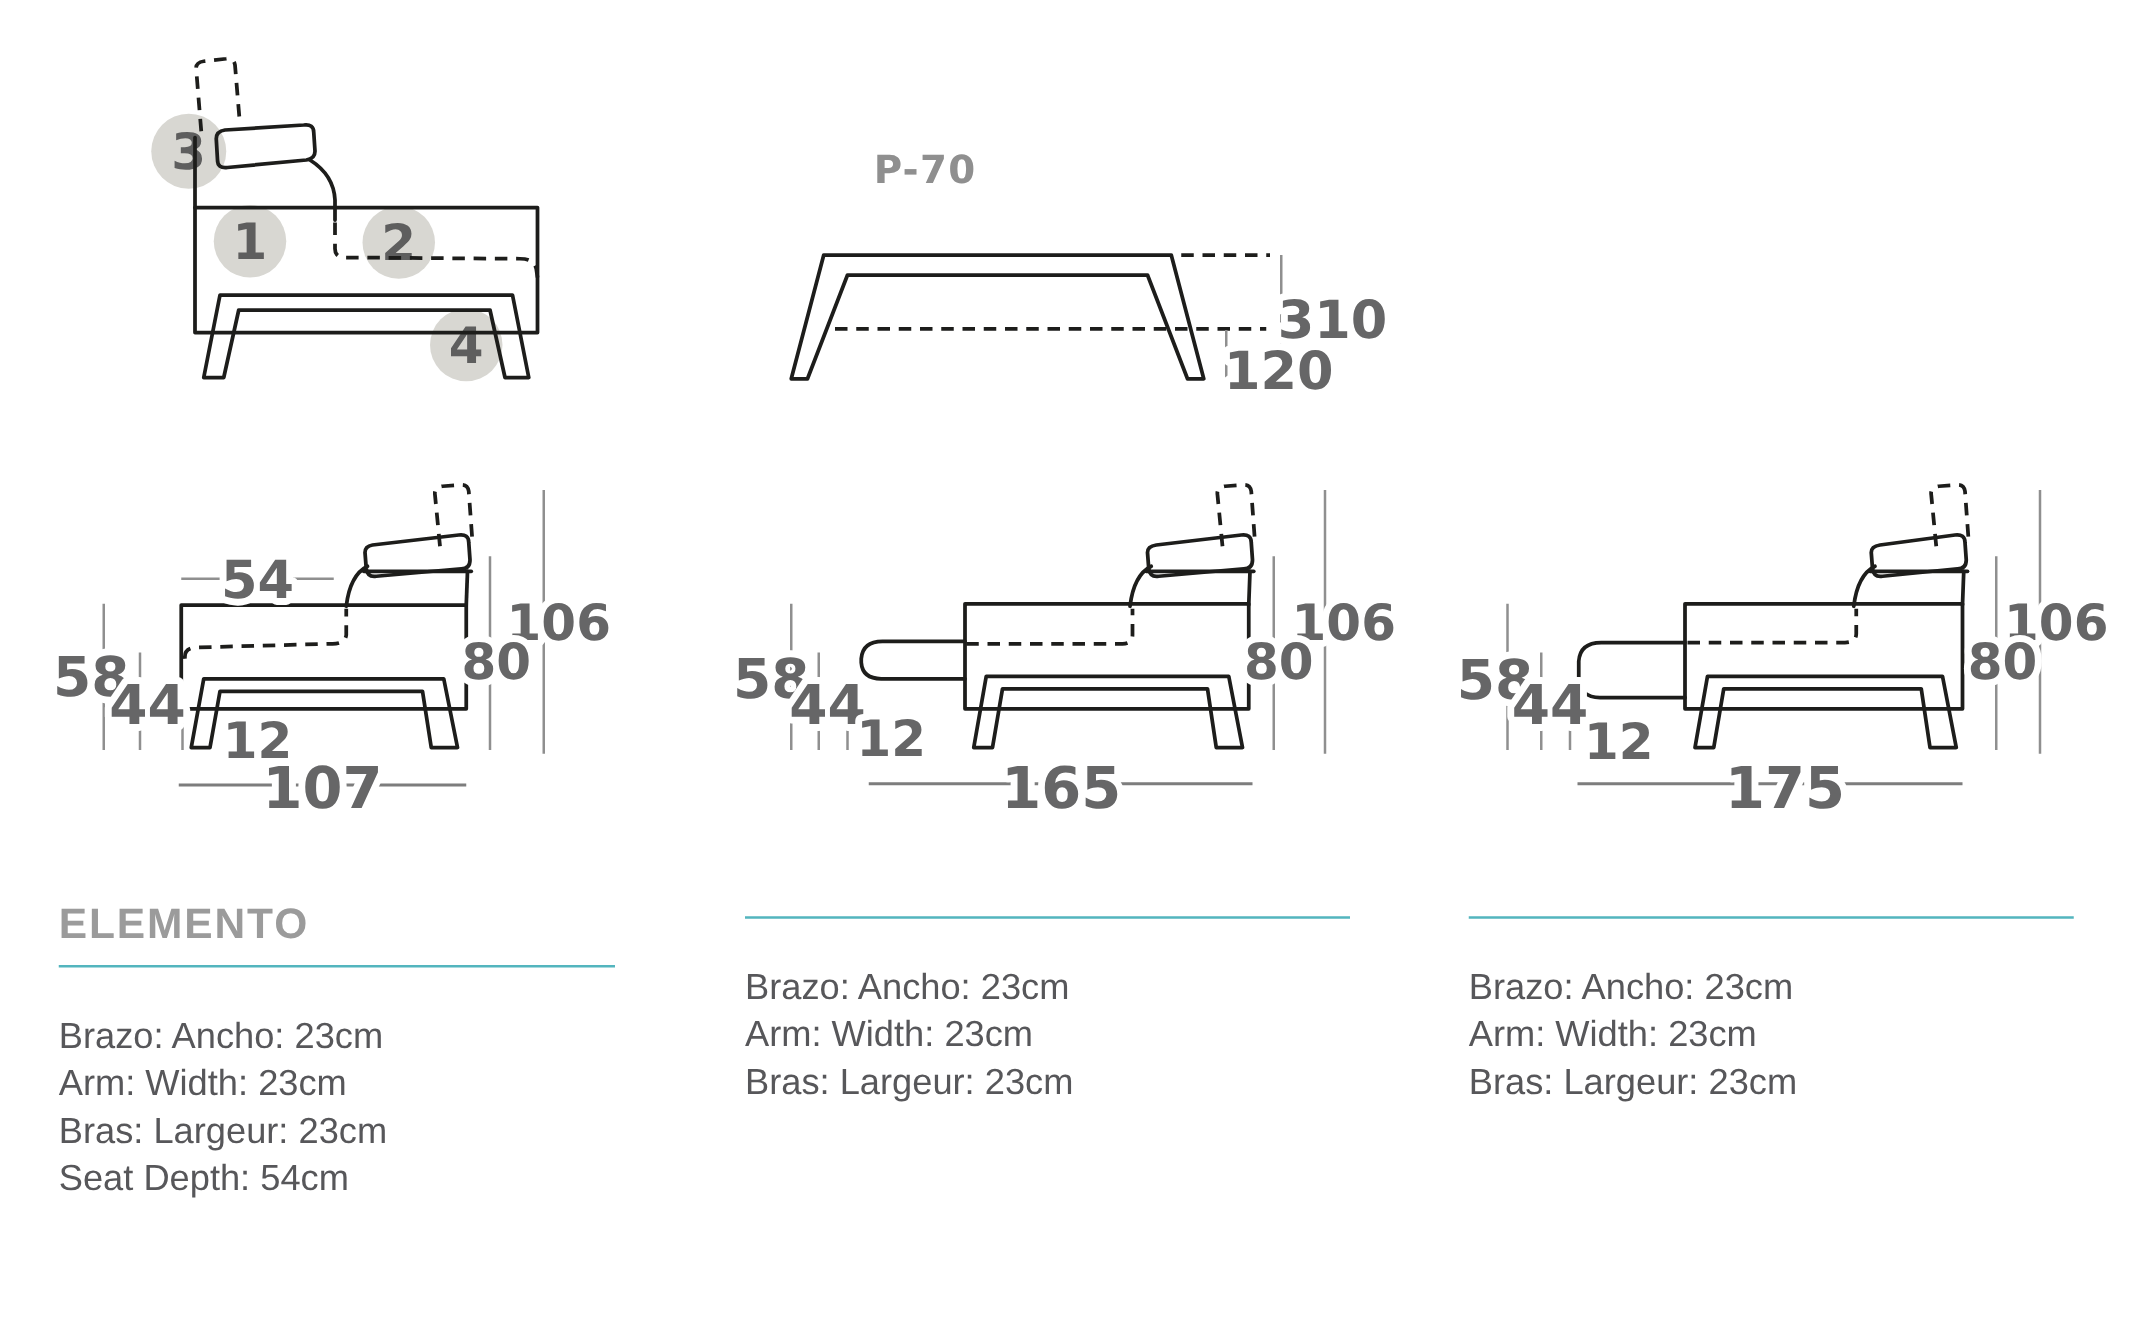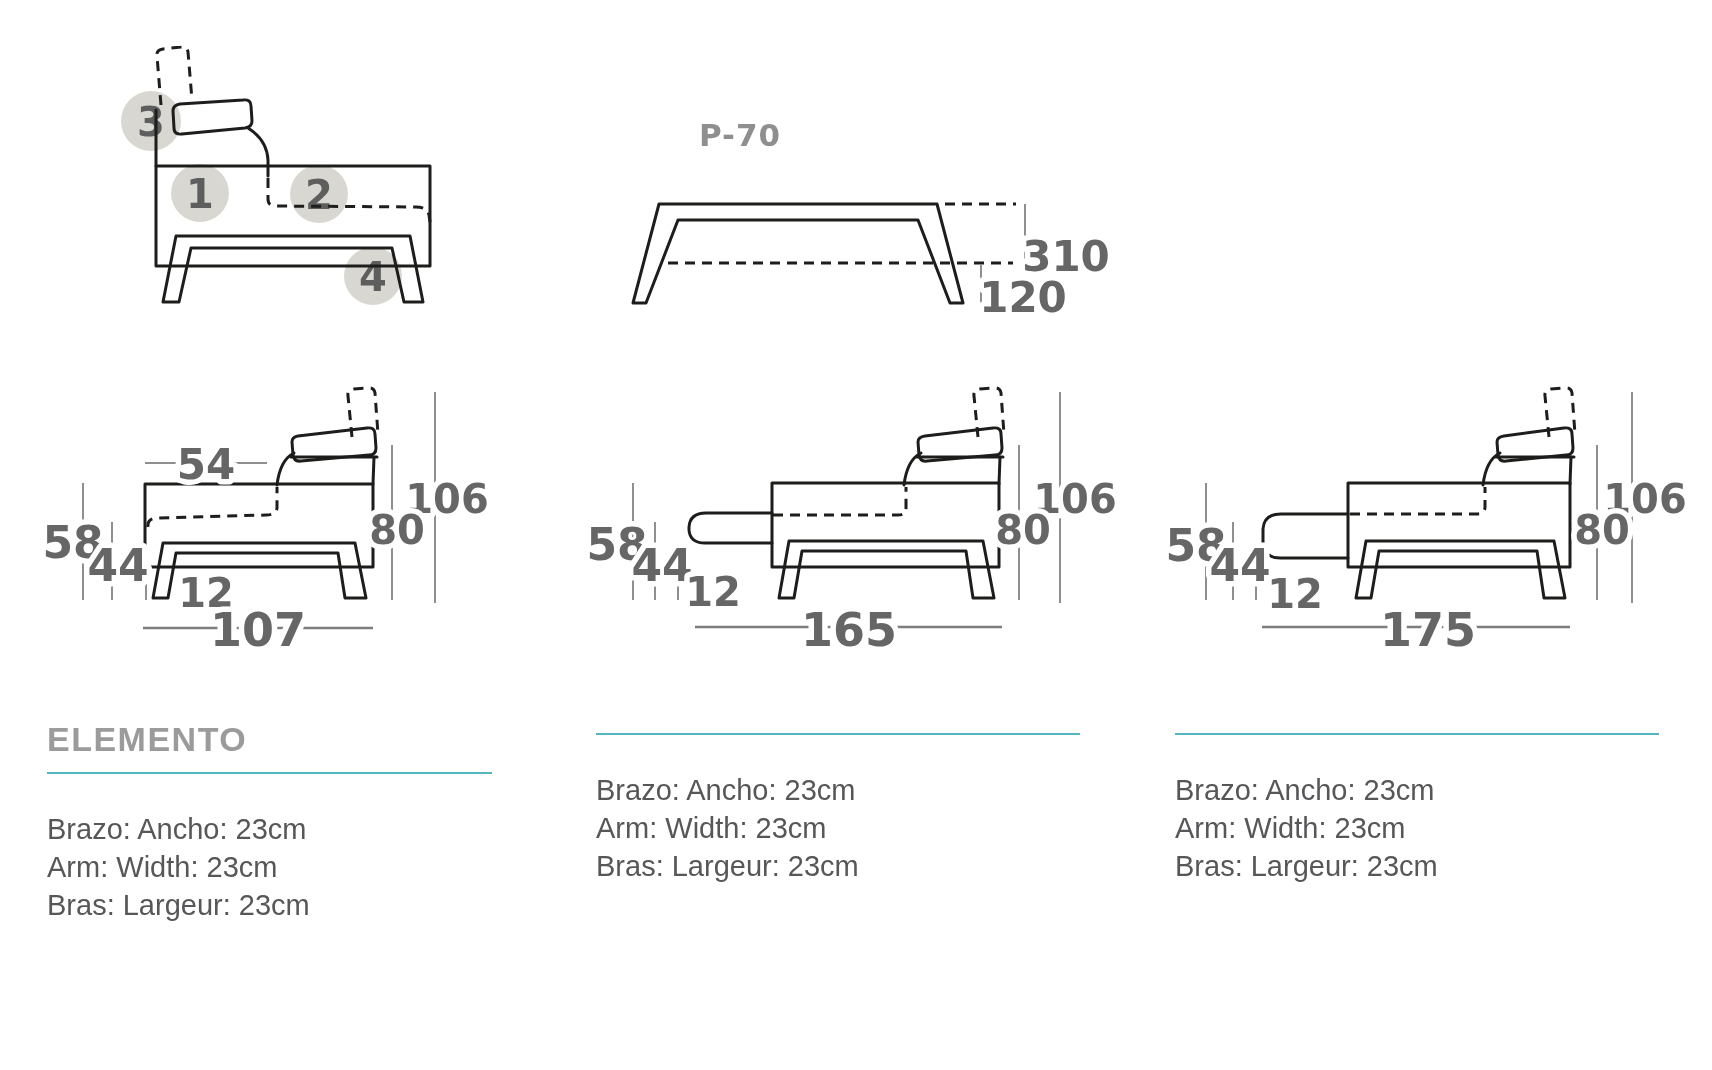--- a/index.html
+++ b/index.html
@@ -158,6 +158,7 @@
       <p>Brazo: Ancho: 23cm</p>
       <p>Arm: Width: 23cm</p>
       <p>Bras: Largeur: 23cm</p>
+      <p>Seat Depth: 54cm</p>
     </div>
   </div>
 

